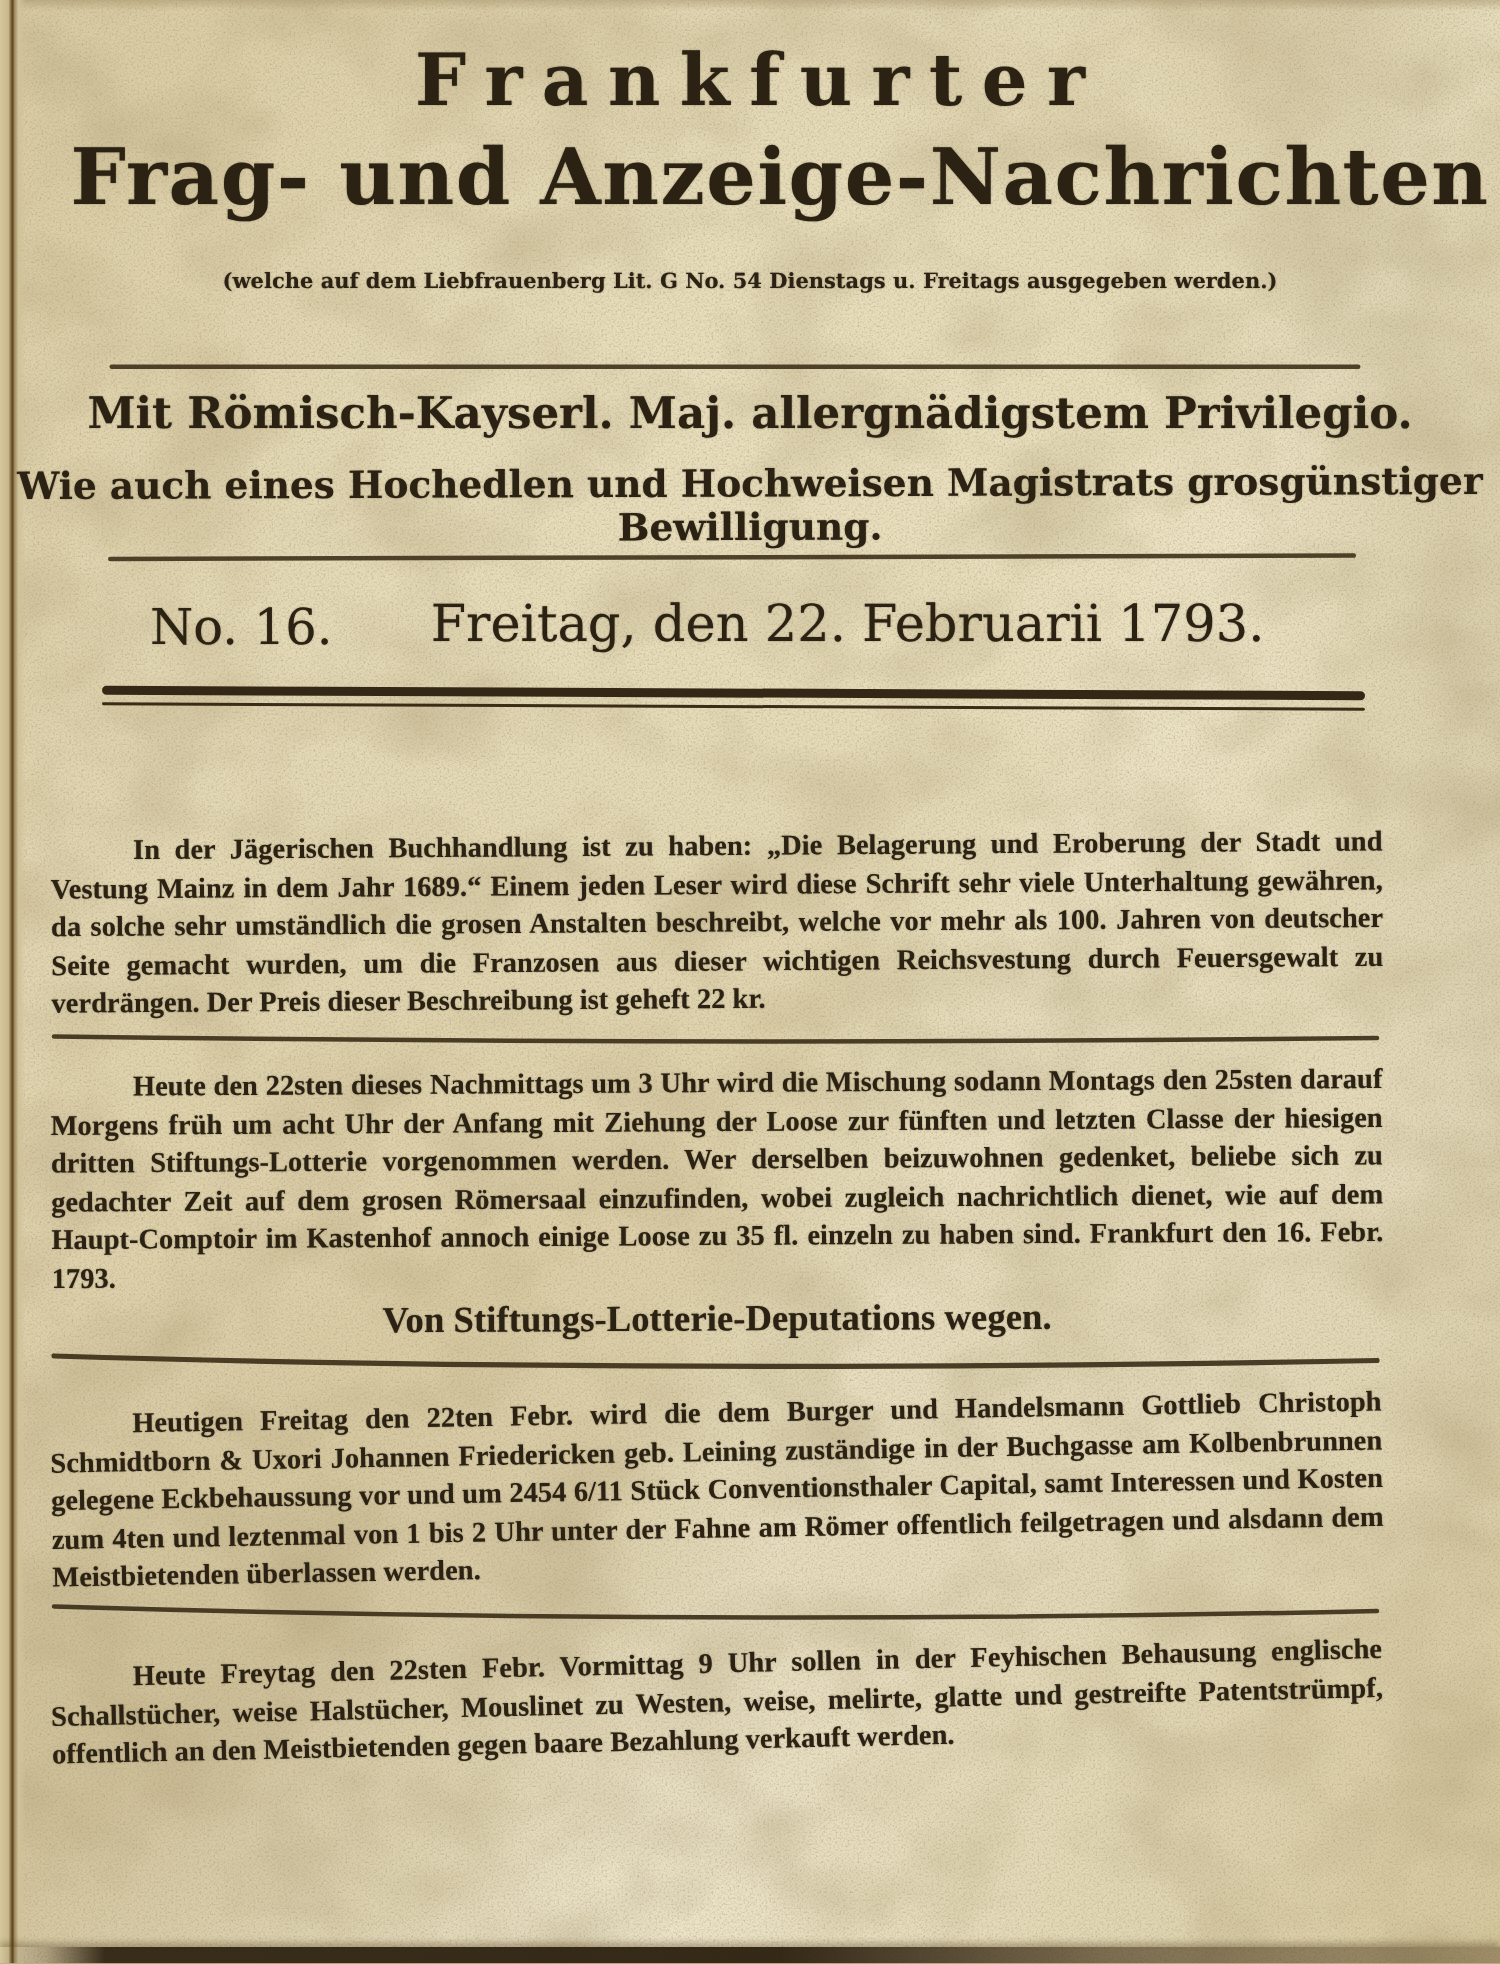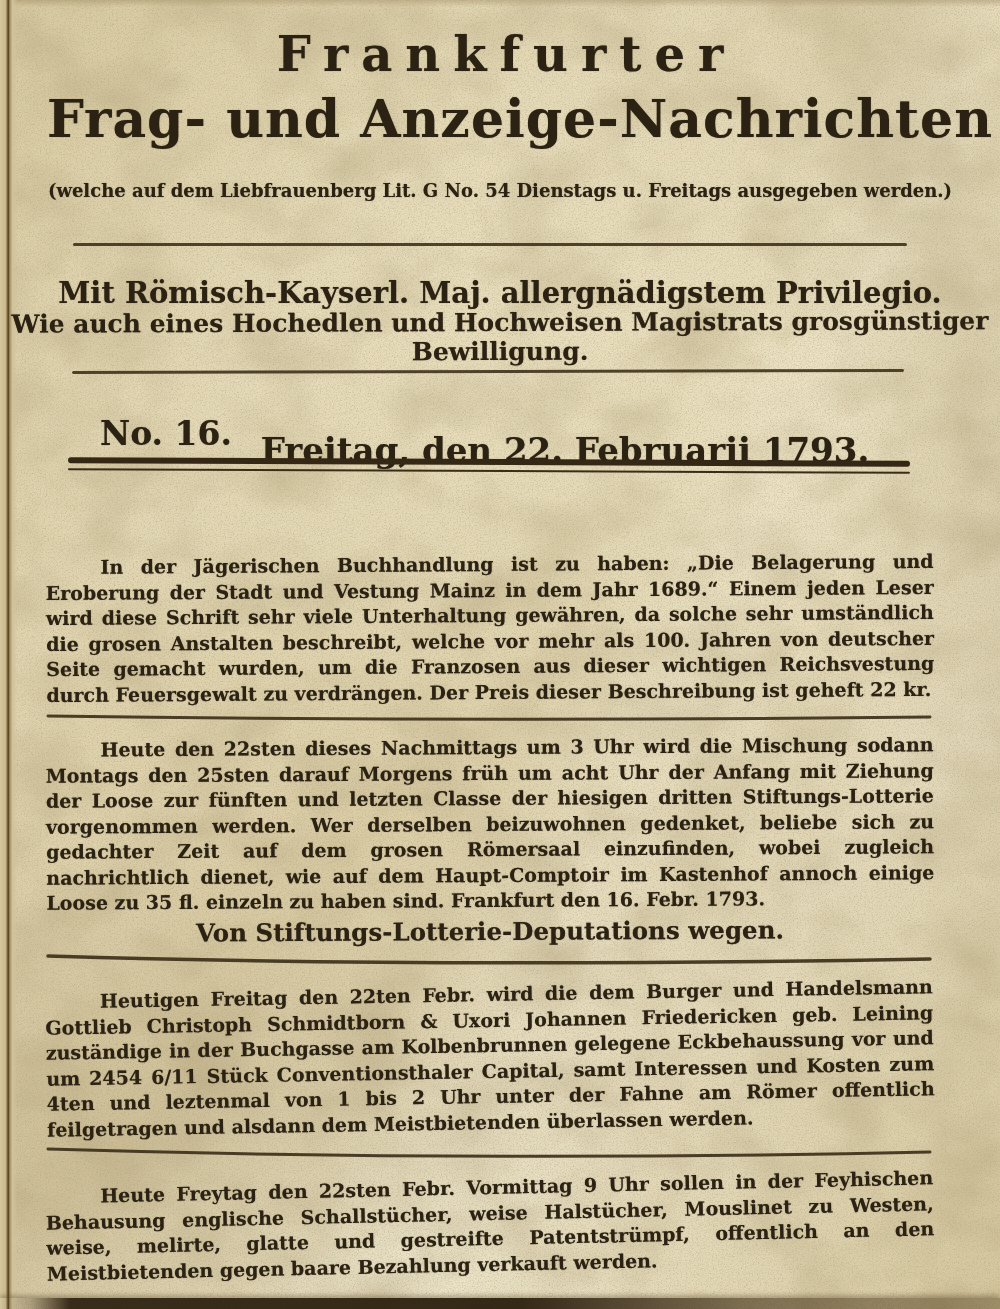--- a/index.html
+++ b/index.html
@@ -32,7 +32,7 @@
   .c{position:absolute;left:0;right:0;text-align:center;margin:0;}
   .title1{top:26px;font-size:48px;font-weight:bold;letter-spacing:13px;padding-left:13px;}
   .title2{top:88px;font-size:52px;font-weight:bold;letter-spacing:1px;white-space:nowrap;padding-left:40px;}
-  .subtitle{top:180px;font-size:18px;font-weight:bold;}
+  .subtitle{top:180px;font-size:14px;font-weight:bold;}
   .rule{position:absolute;background:#3a2c17;opacity:.88;border-radius:2px;}
   .rule-a{top:243px;left:73px;width:834px;height:3px;}
   .rule-b{top:370px;left:72px;width:832px;height:3px;transform:rotate(-0.15deg);}

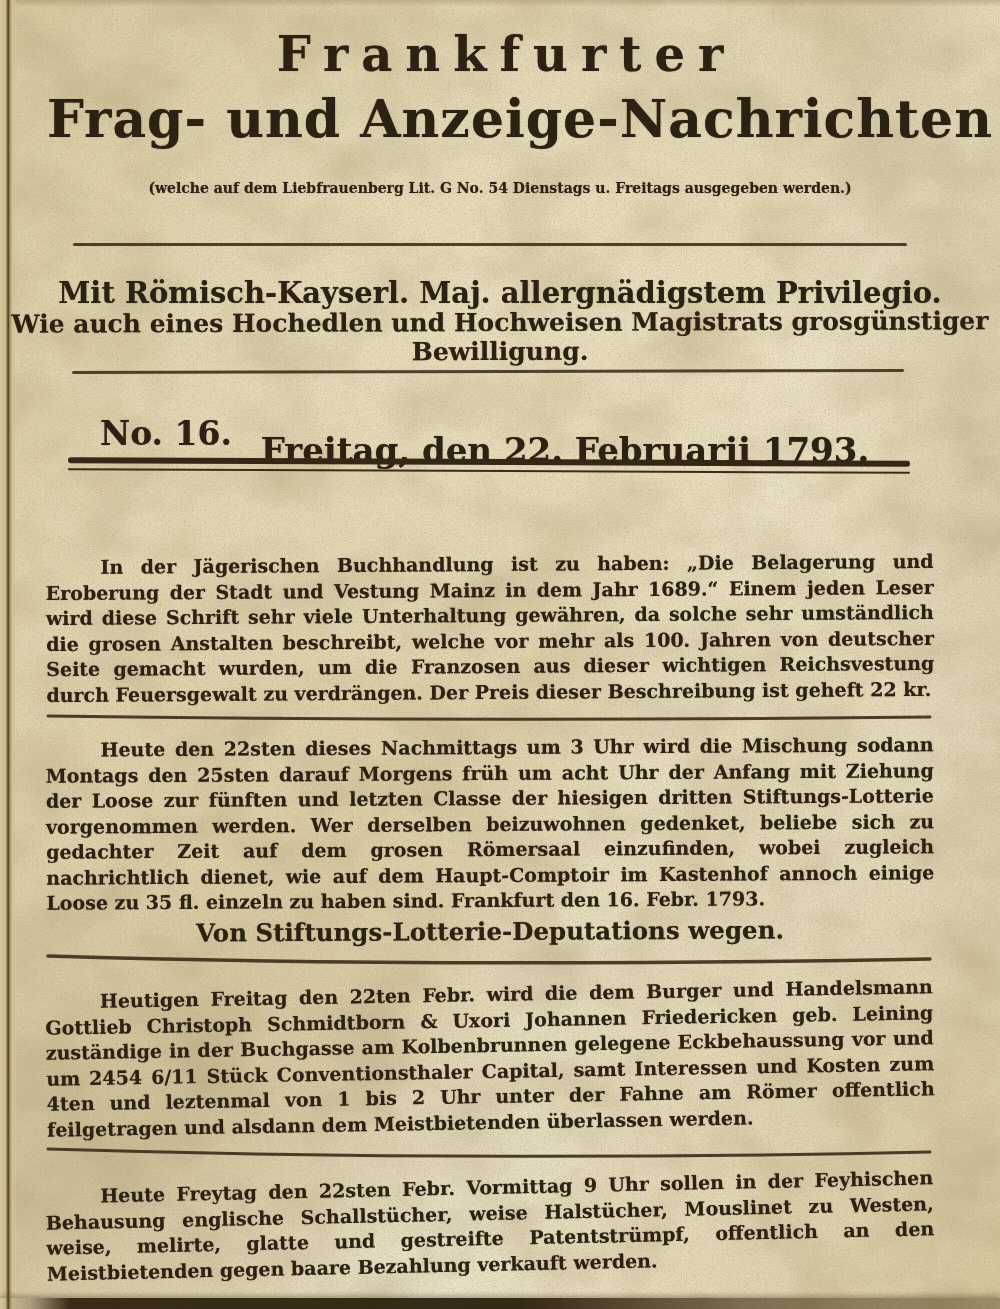--- a/index.html
+++ b/index.html
@@ -36,7 +36,7 @@
   .rule{position:absolute;background:#3a2c17;opacity:.88;border-radius:2px;}
   .rule-a{top:243px;left:73px;width:834px;height:3px;}
   .rule-b{top:370px;left:72px;width:832px;height:3px;transform:rotate(-0.15deg);}
-  .priv1{top:258px;font-size:29px;font-weight:bold;margin-top:18px;}
+  .priv1{top:258px;font-size:29px;font-weight:bold;}
   .priv2{top:308px;font-size:25px;font-weight:bold;transform:rotate(-0.2deg);}
   .dateline{position:absolute;top:412px;left:0;right:0;height:50px;font-weight:bold;}
   .issue-no{position:absolute;left:100px;top:2px;font-size:33px;}

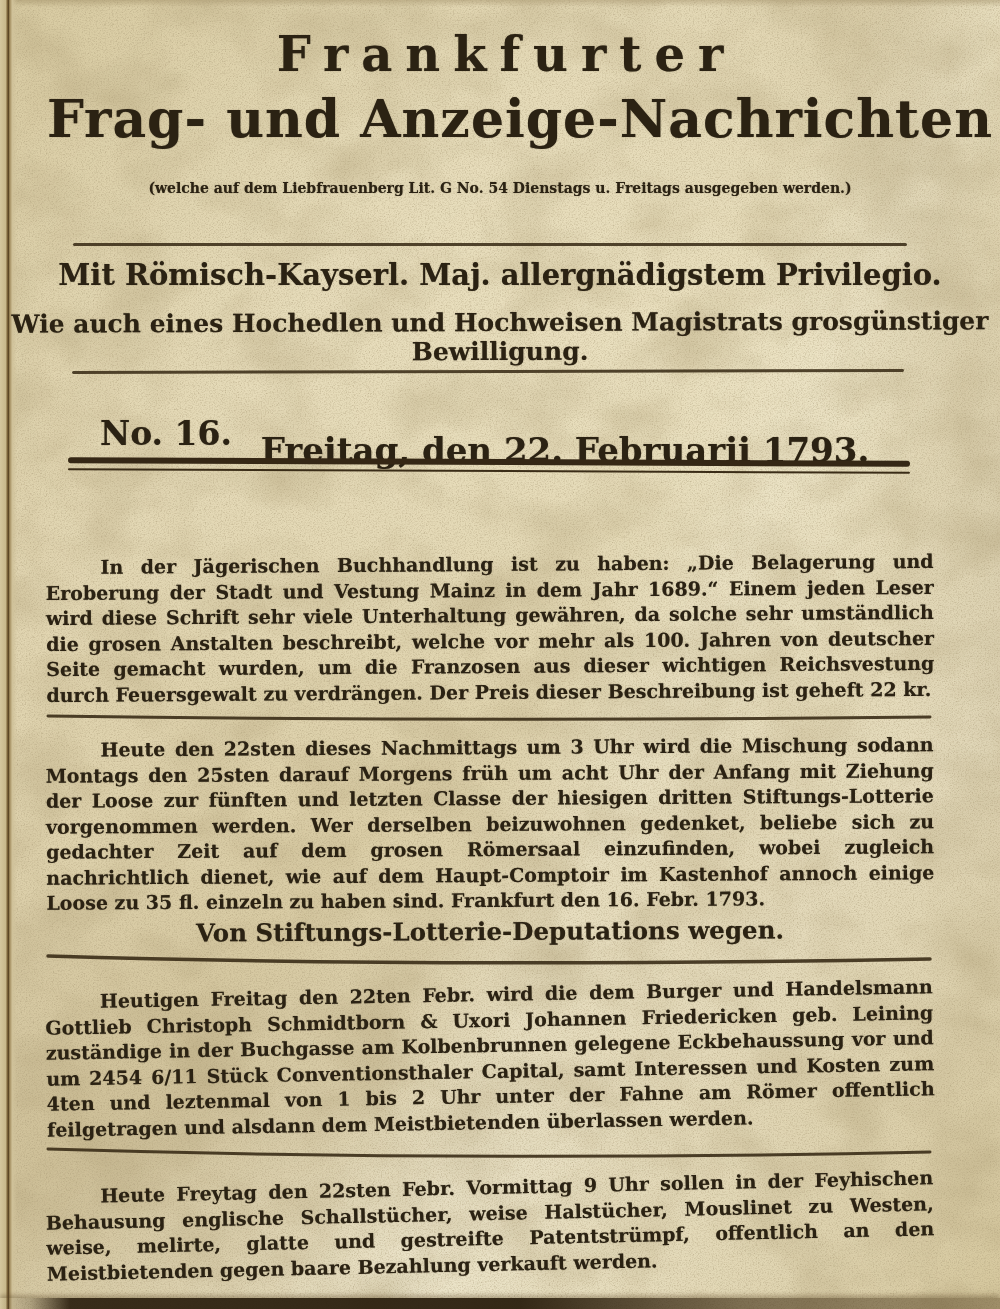--- a/index.html
+++ b/index.html
@@ -38,7 +38,7 @@
   .rule-b{top:370px;left:72px;width:832px;height:3px;transform:rotate(-0.15deg);}
   .priv1{top:258px;font-size:29px;font-weight:bold;}
   .priv2{top:308px;font-size:25px;font-weight:bold;transform:rotate(-0.2deg);}
-  .dateline{position:absolute;top:412px;left:0;right:0;height:50px;font-weight:bold;}
+  .dateline{position:absolute;top:396px;left:0;right:0;height:50px;font-weight:normal;}
   .issue-no{position:absolute;left:100px;top:2px;font-size:33px;}
   .issue-date{display:block;text-align:center;padding-left:130px;font-size:34px;margin-top:18px;}
   .double-rule{position:absolute;top:459px;left:68px;width:842px;transform:rotate(0.25deg);}

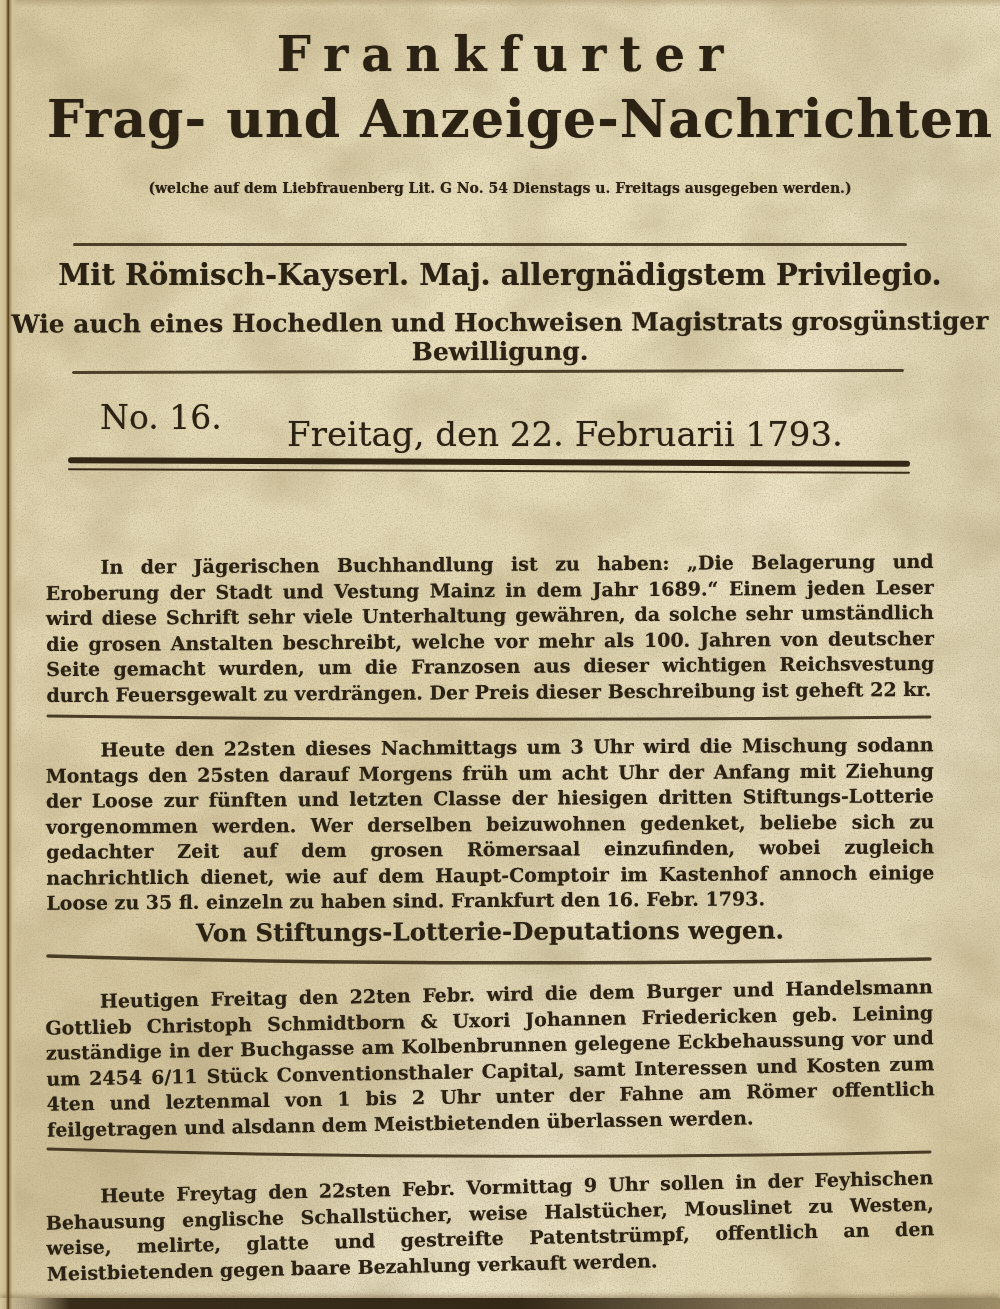--- a/index.html
+++ b/index.html
@@ -40,7 +40,7 @@
   .priv2{top:308px;font-size:25px;font-weight:bold;transform:rotate(-0.2deg);}
   .dateline{position:absolute;top:396px;left:0;right:0;height:50px;font-weight:normal;}
   .issue-no{position:absolute;left:100px;top:2px;font-size:33px;}
-  .issue-date{display:block;text-align:center;padding-left:130px;font-size:34px;margin-top:18px;}
+  .issue-date{display:block;text-align:center;padding-left:130px;font-size:34px;}
   .double-rule{position:absolute;top:459px;left:68px;width:842px;transform:rotate(0.25deg);}
   .dr-thick{height:6px;background:#352715;border-radius:3px;}
   .dr-thin{height:2px;background:#3a2c17;margin-top:5px;border-radius:2px;}

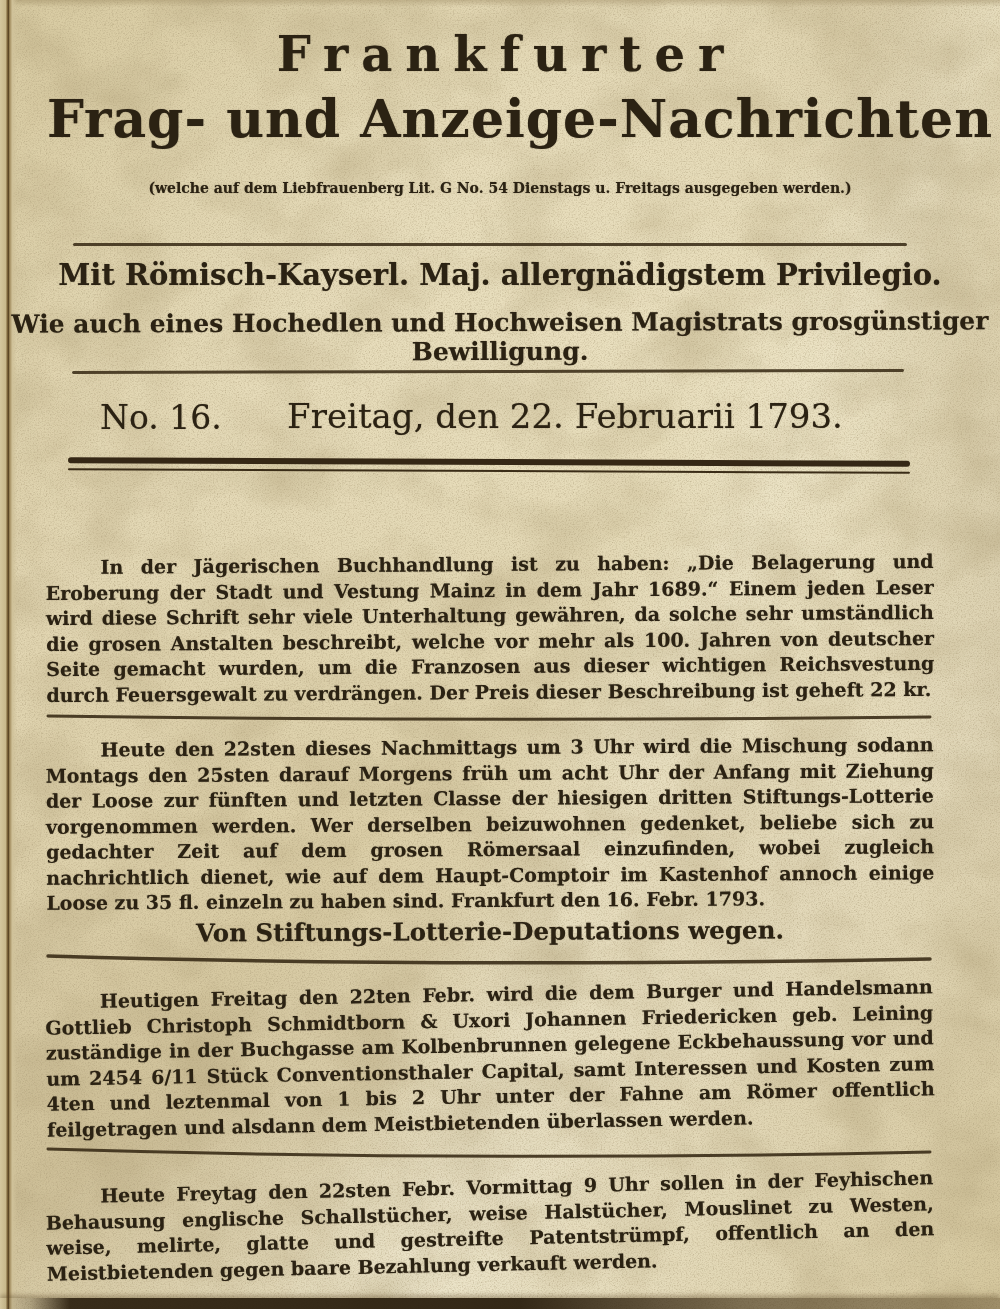--- a/index.html
+++ b/index.html
@@ -45,7 +45,7 @@
   .dr-thick{height:6px;background:#352715;border-radius:3px;}
   .dr-thin{height:2px;background:#3a2c17;margin-top:5px;border-radius:2px;}
   .heading{top:508px;font-size:26px;font-weight:bold;letter-spacing:11px;padding-left:11px;}
-  .column{position:absolute;left:46px;top:552px;width:888px;}
+  .column{position:absolute;left:34px;top:552px;width:888px;font-family:Liberation Serif, serif;}
   .article{margin:0;font-size:19px;font-weight:bold;line-height:25.5px;text-align:justify;text-indent:55px;}
   .a1{transform:rotate(-0.4deg);}
   .a2{transform:rotate(-0.35deg);margin-top:11px;}

